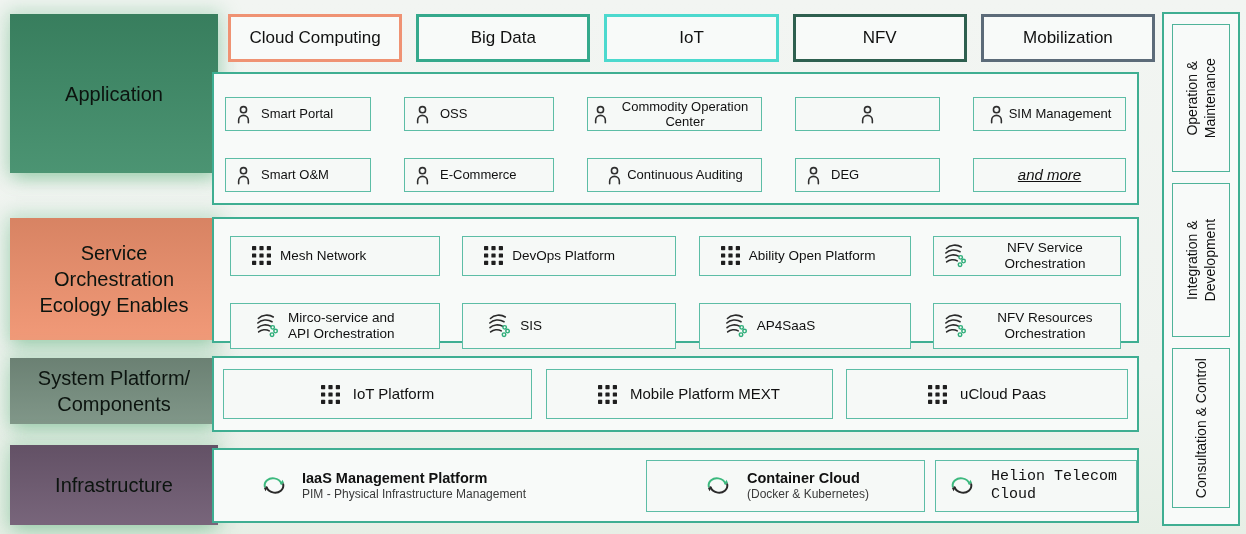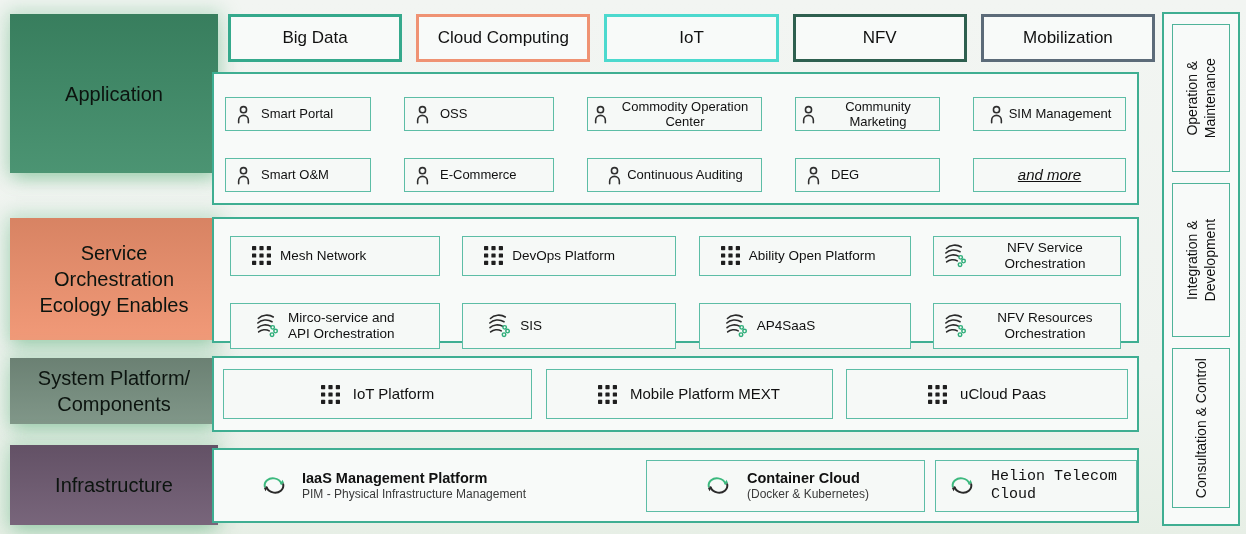--- a/index.html
+++ b/index.html
@@ -148,11 +148,11 @@
     </div>
 
   <div class="tabs">
+    <div class="tab" style="border-color: rgb(239, 146, 115);">
+        <span>Cloud Computing</span>
+      </div>
     <div class="tab" style="border-color: rgb(53, 169, 140);">
         <span>Big Data</span>
-      </div>
-    <div class="tab" style="border-color: rgb(239, 146, 115);">
-        <span>Cloud Computing</span>
       </div>
     <div class="tab" style="border-color: rgb(76, 217, 206);">
         <span>IoT</span>

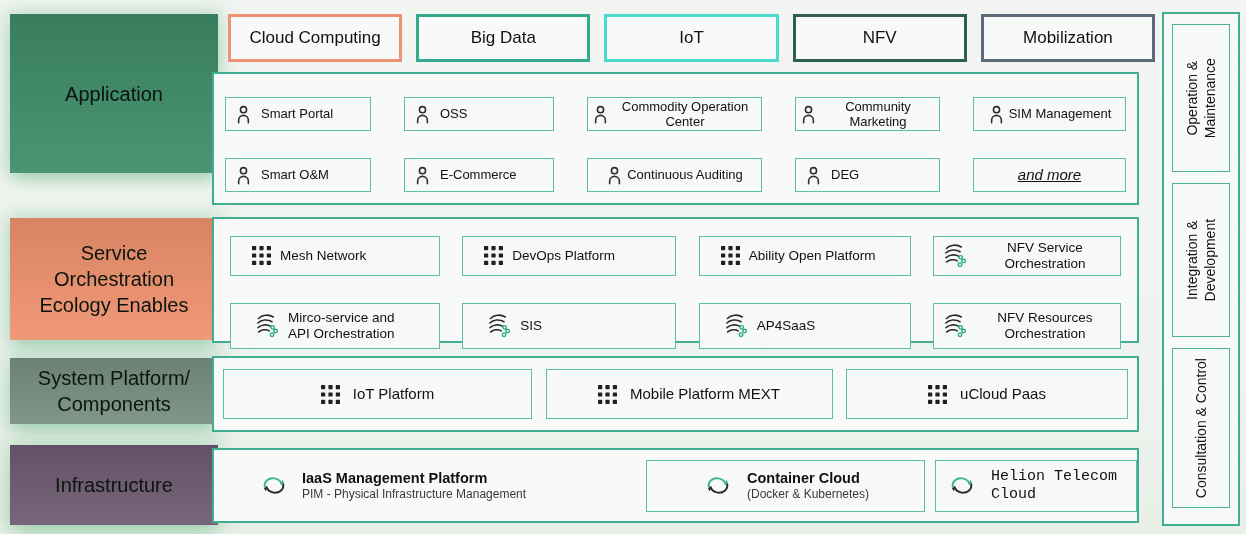--- a/index.html
+++ b/index.html
@@ -189,7 +189,6 @@
           <svg class="icon" width="17" height="19">
             <use href="#i-person"></use>
           </svg>
-          <span>Community Marketing</span>
         </div>
       <div class="item app-item center">
           <svg class="icon" width="17" height="19">

